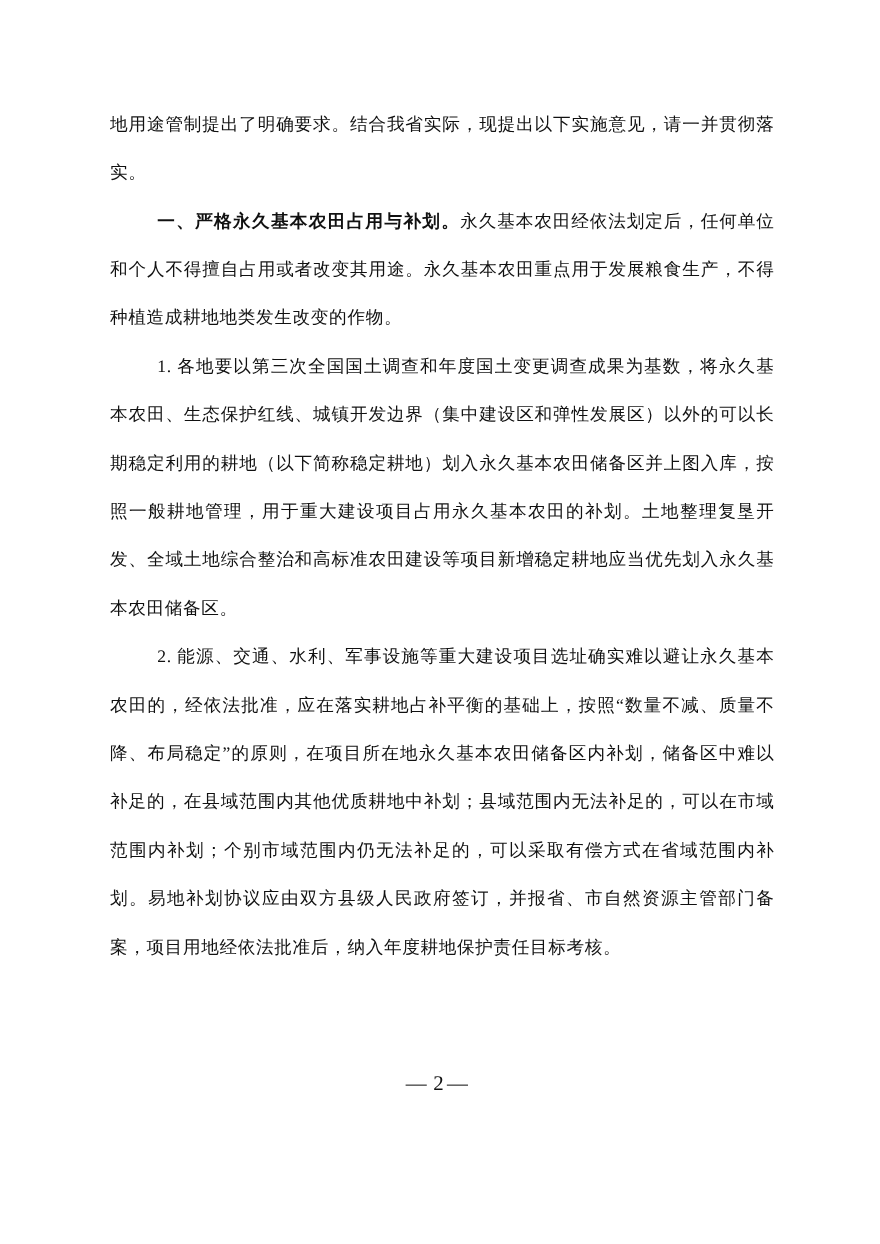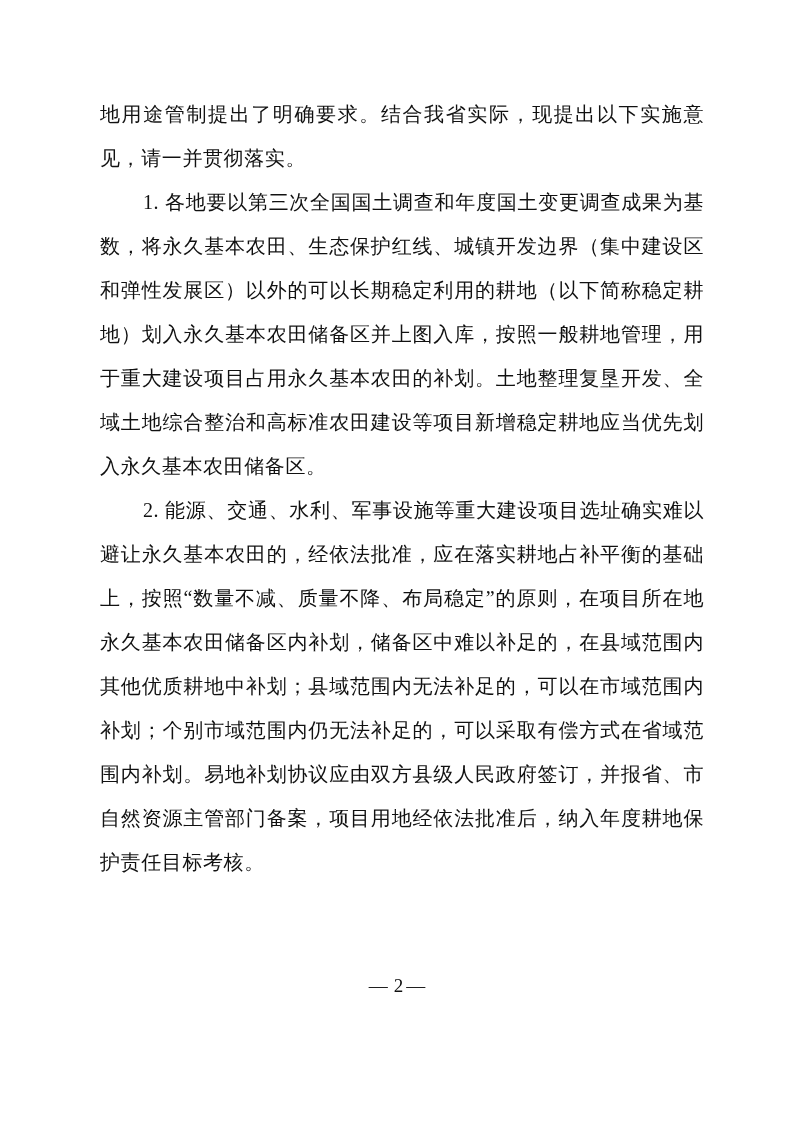--- a/index.html
+++ b/index.html
@@ -31,7 +31,7 @@
   }
   p.para {
     margin: 0 0 0 0;
-    font-size: 20px;
+    font-size: 16px;
     line-height: 44px;
     text-align: justify;
     text-justify: inter-ideograph;

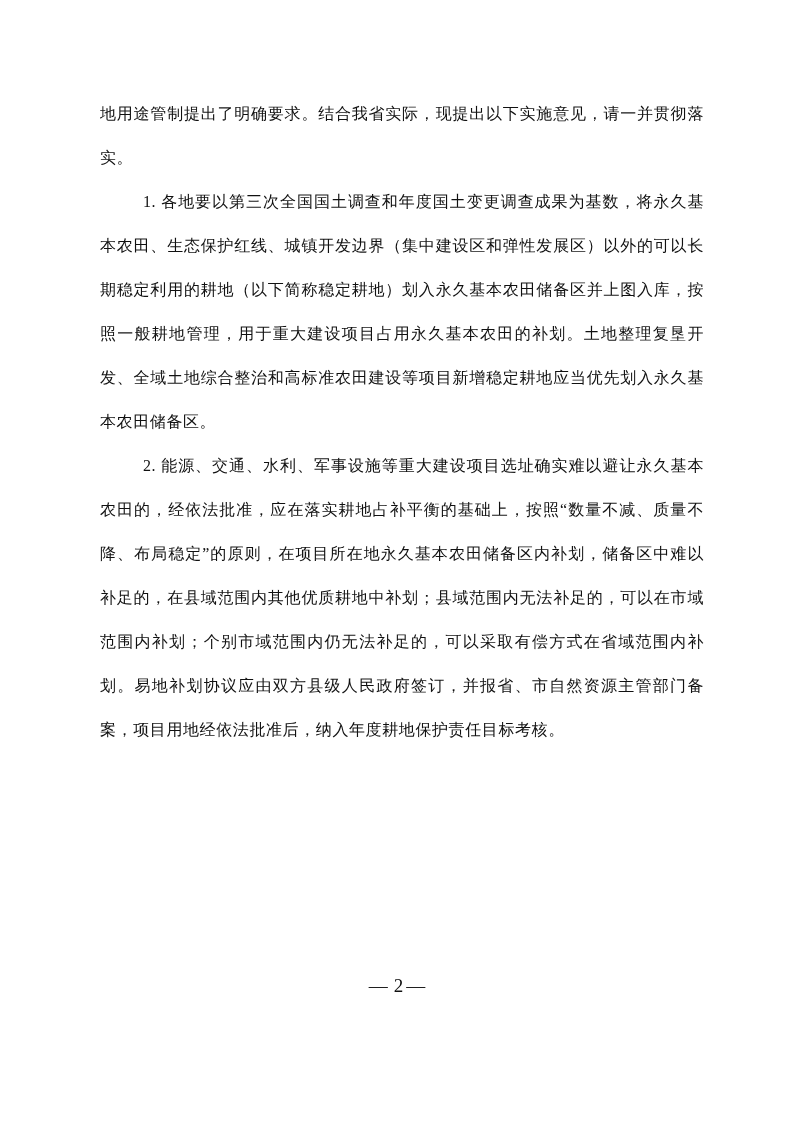--- a/index.html
+++ b/index.html
@@ -71,6 +71,9 @@
       <span>地用途管制提出了明确要求。结合我省实际，现提出以下实施意见，请一并贯彻落实。</span>
     </p>
 
+    <p class="para indent">
+      <span class="bold">一、严格永久基本农田占用与补划。</span><span>永久基本农田经依法划定后，任何单位和个人不得擅自占用或者改变其用途。永久基本农田重点用于发展粮食生产，不得种植造成耕地地类发生改变的作物。</span>
+    </p>
 
     <p class="para indent">
       <span>1. 各地要以第三次全国国土调查和年度国土变更调查成果为基数，将永久基本农田、生态保护红线、城镇开发边界（集中建设区和弹性发展区）以外的可以长期稳定利用的耕地（以下简称稳定耕地）划入永久基本农田储备区并上图入库，按照一般耕地管理，用于重大建设项目占用永久基本农田的补划。土地整理复垦开发、全域土地综合整治和高标准农田建设等项目新增稳定耕地应当优先划入永久基本农田储备区。</span>

